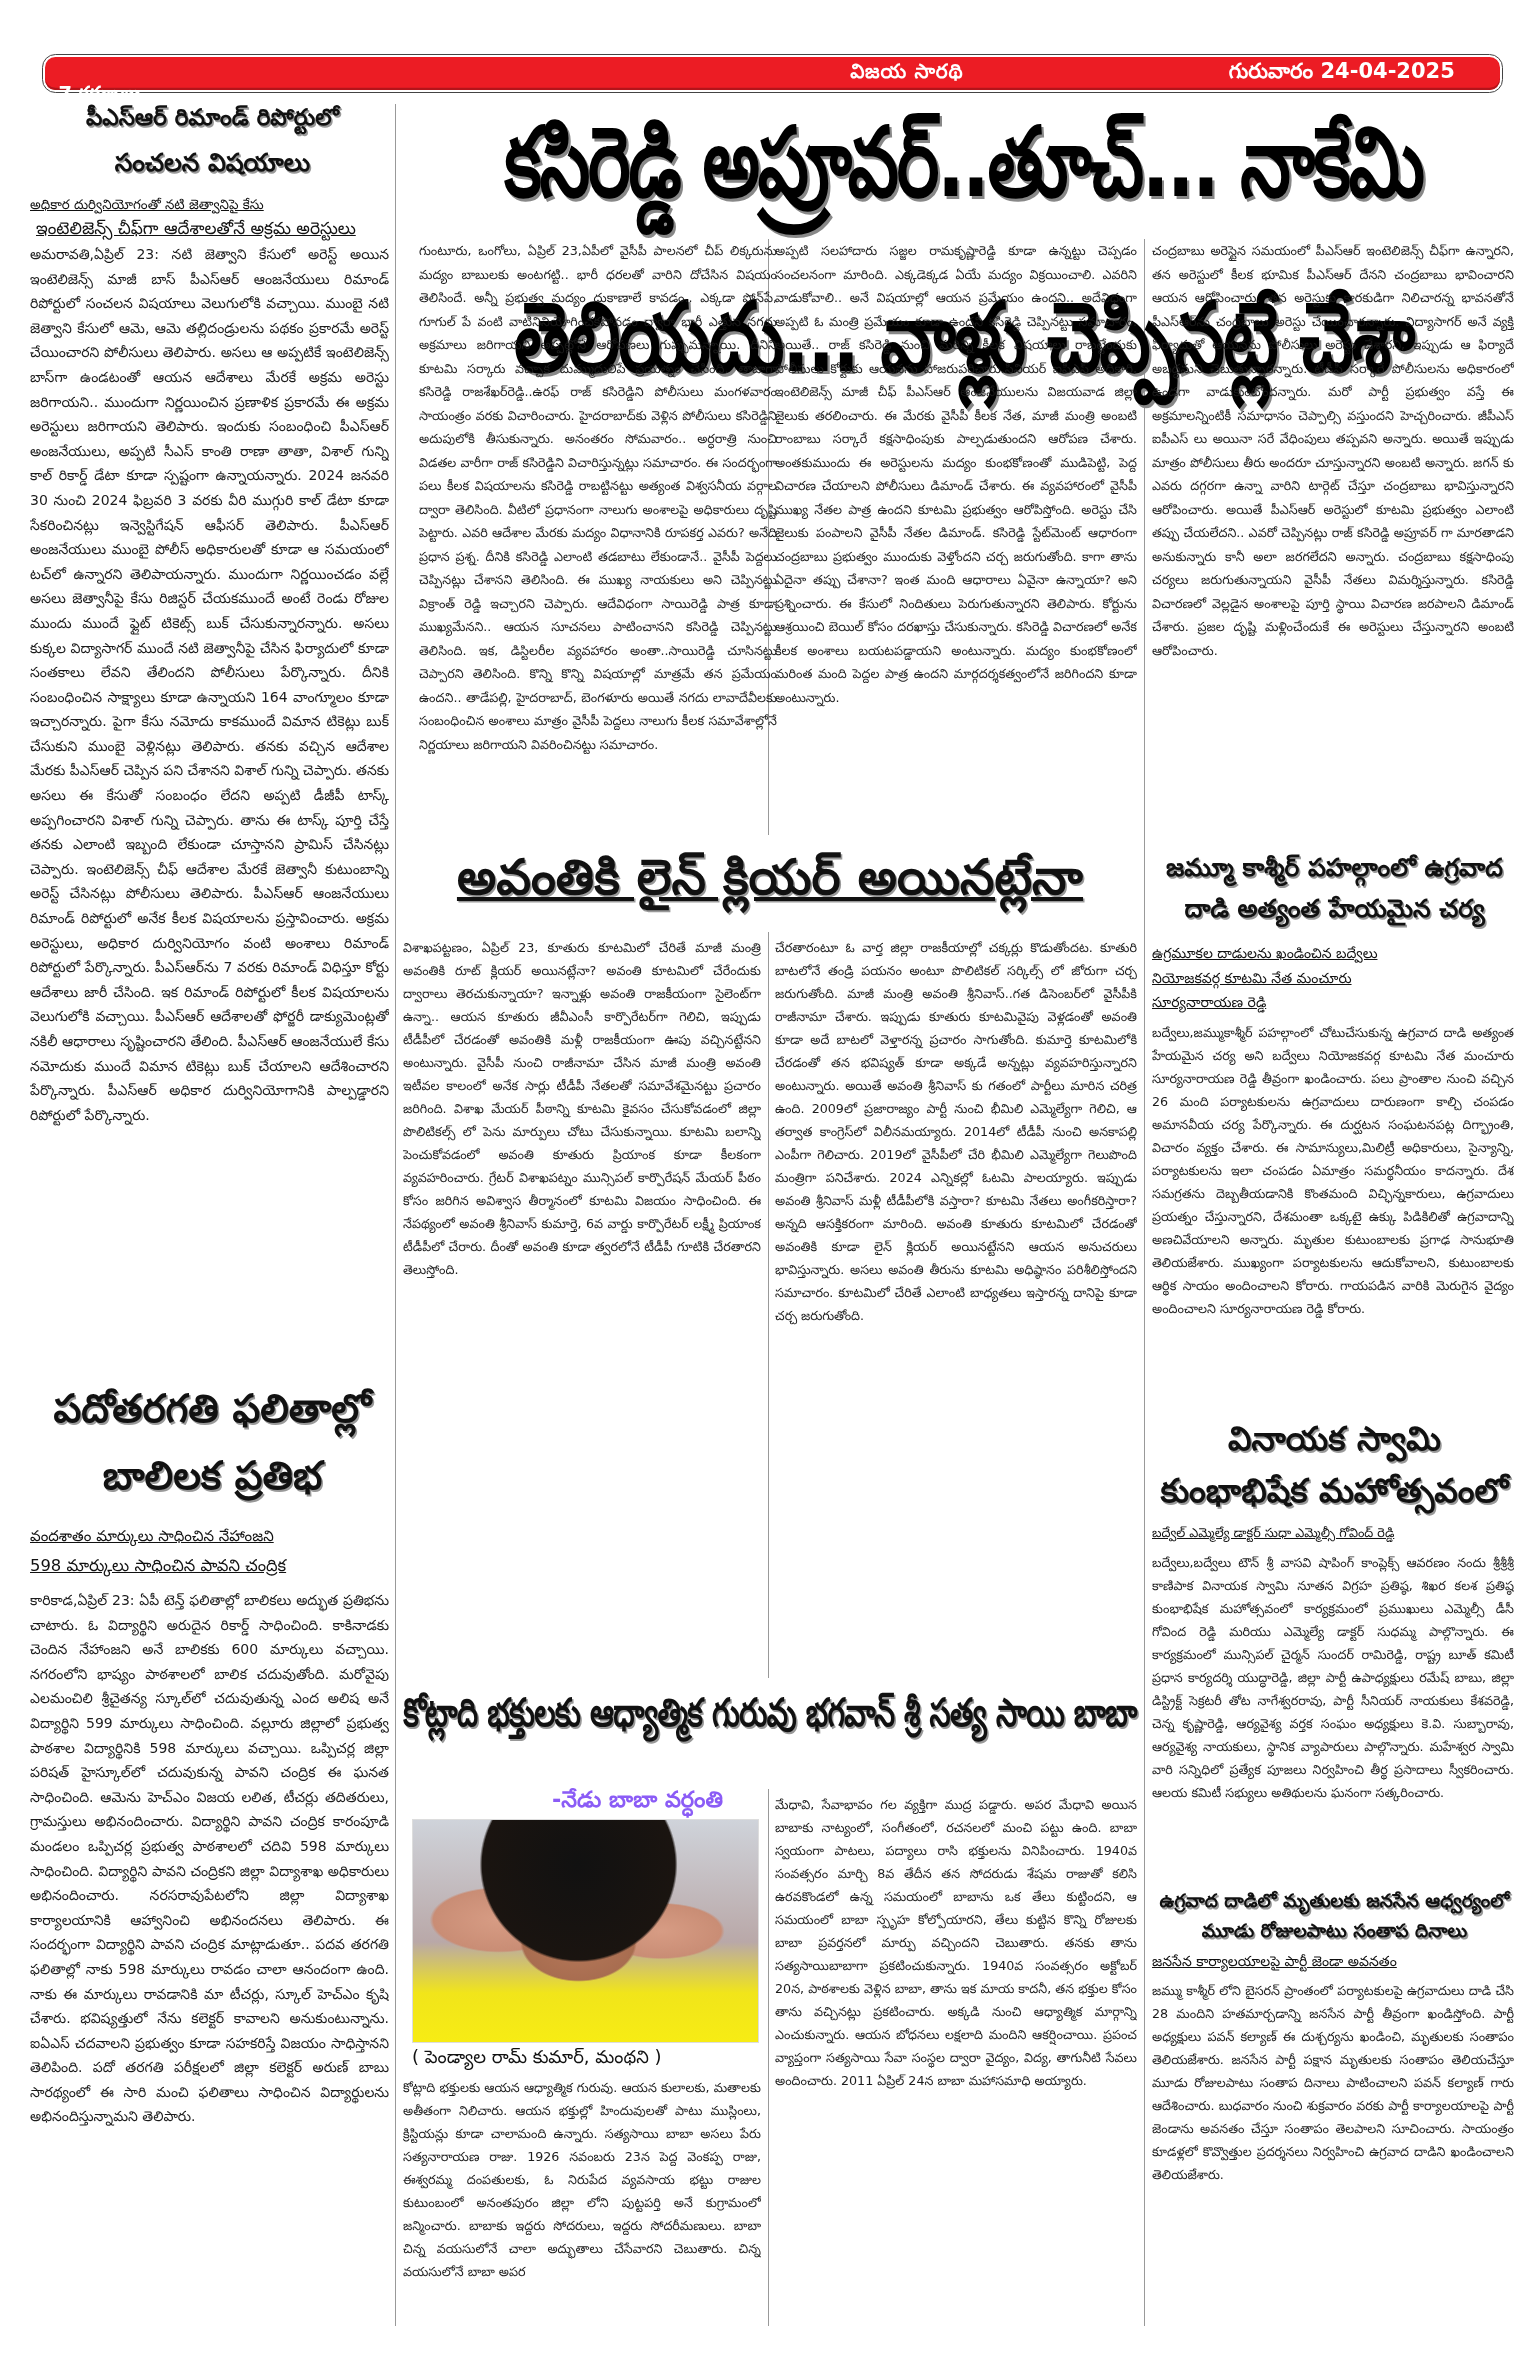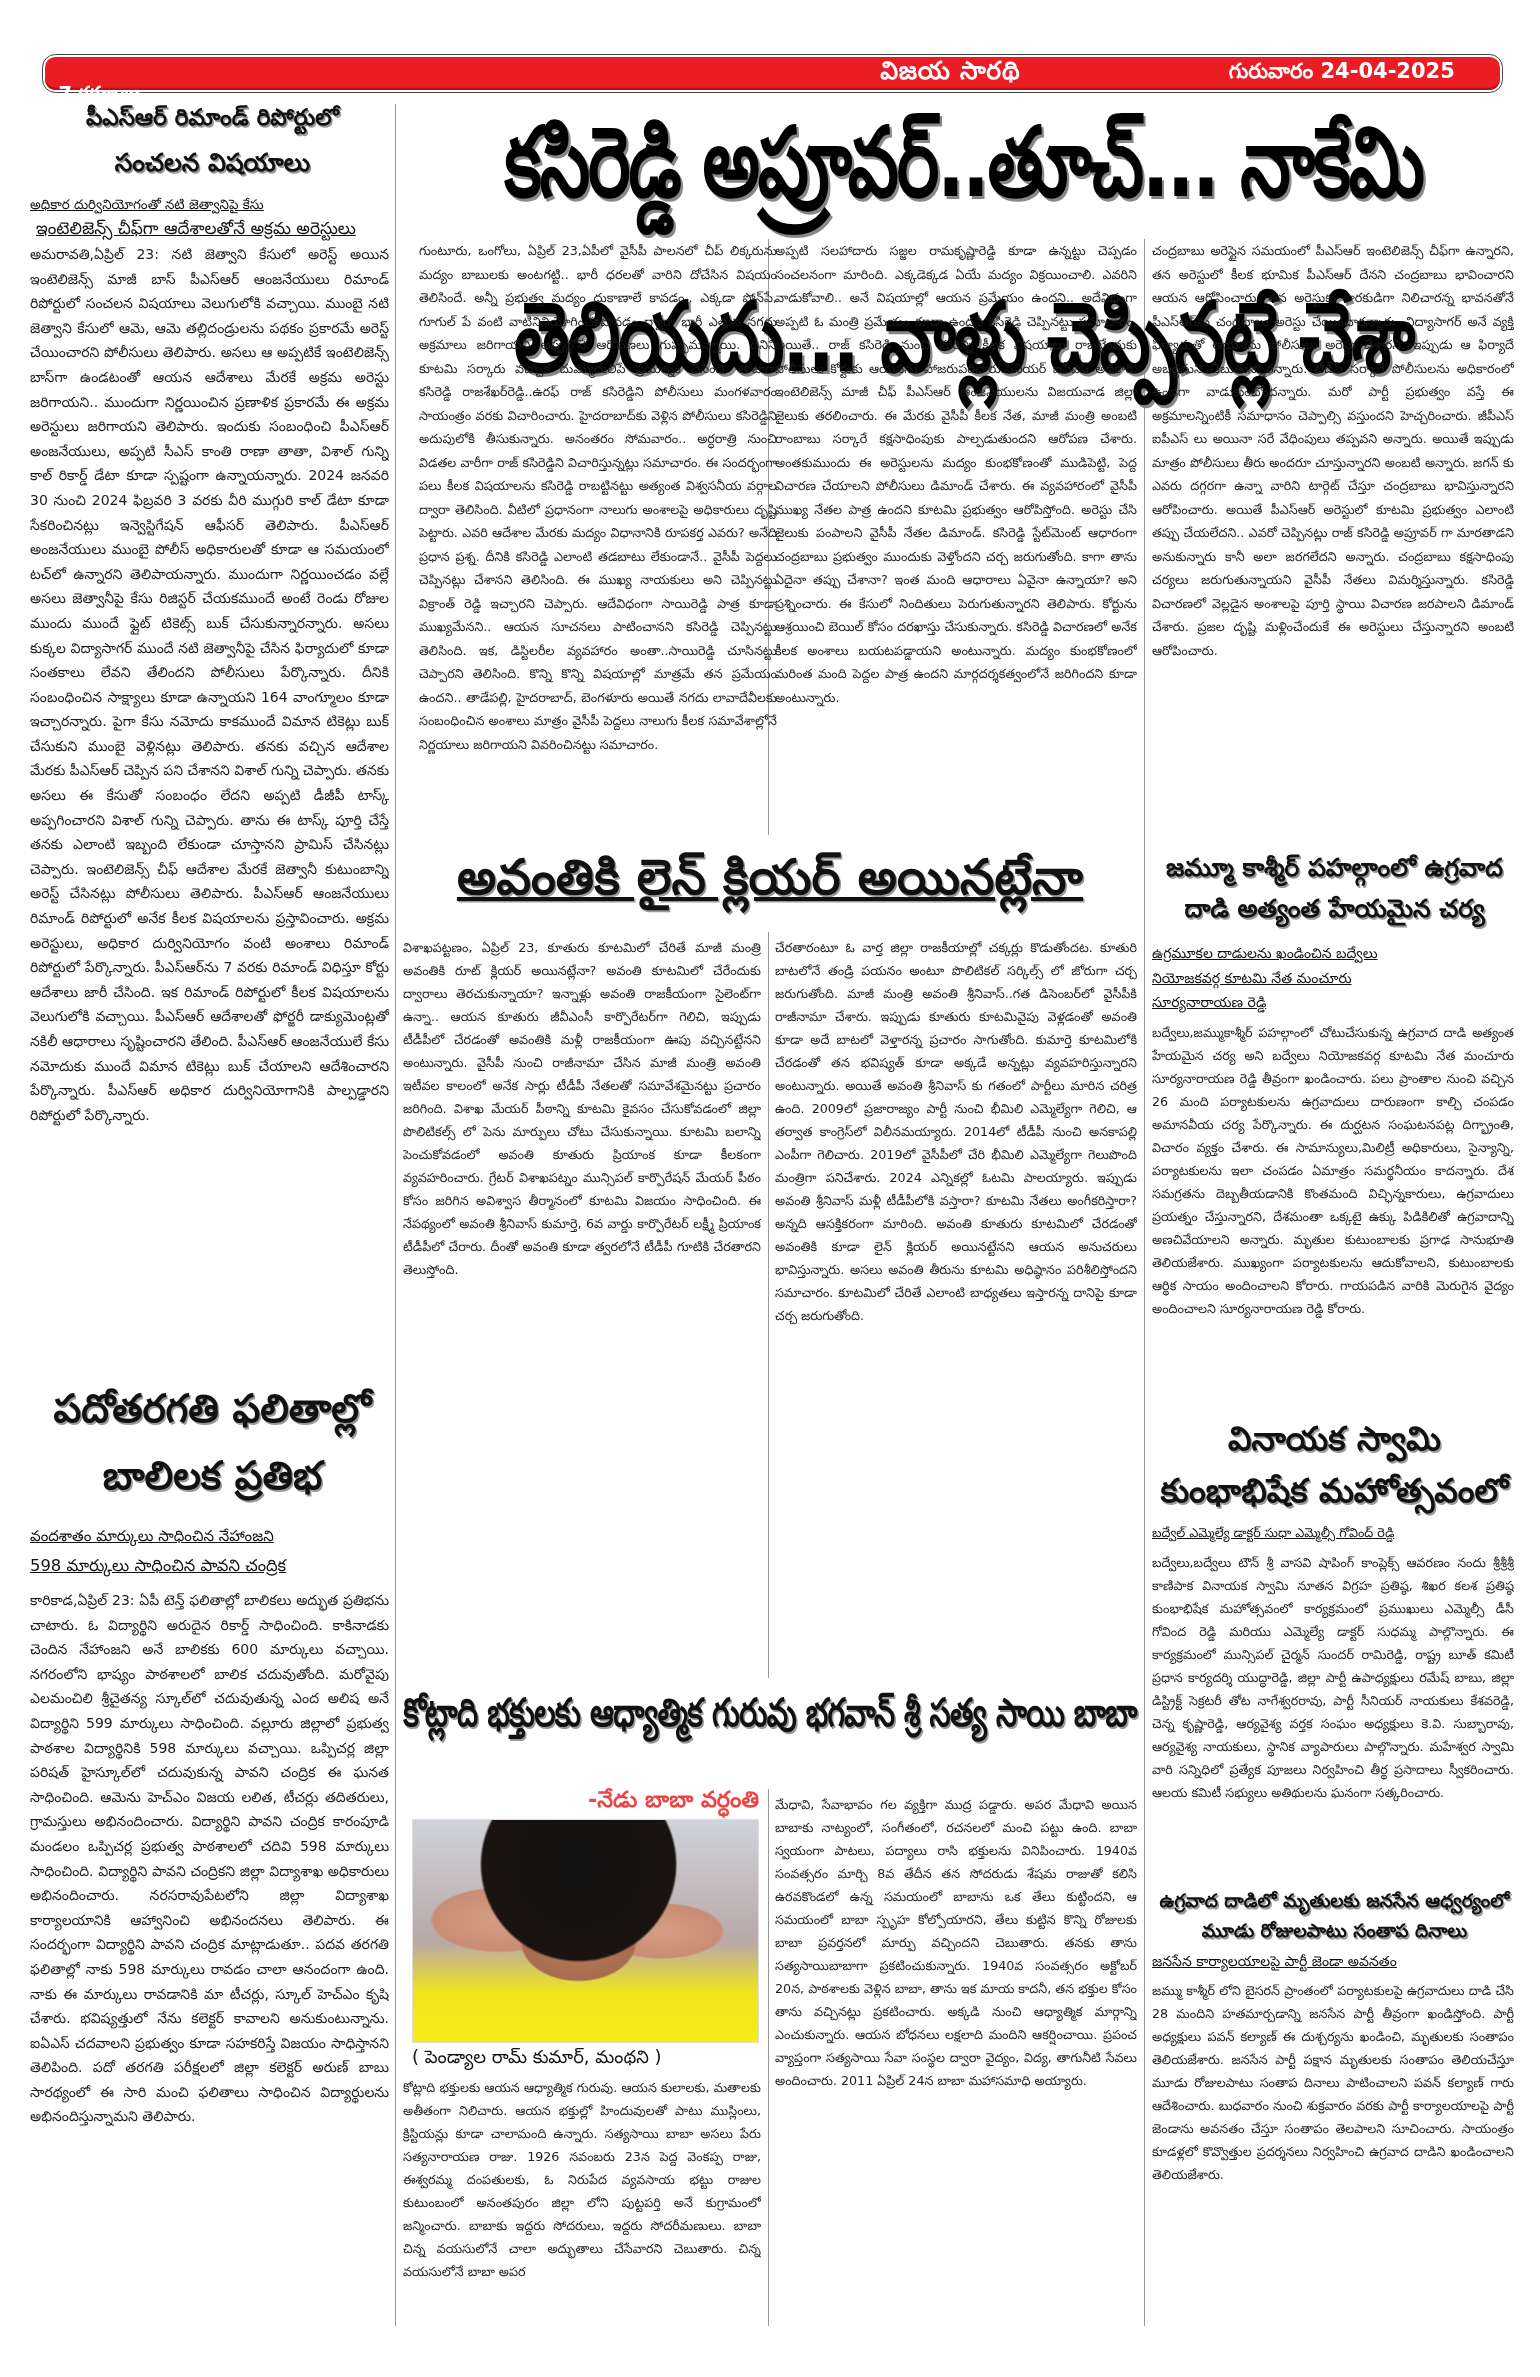--- a/index.html
+++ b/index.html
@@ -16,7 +16,7 @@
     box-shadow: inset 0 -2.2px 0 #b3141a;
   }
   .mh-page { position: absolute; left: 13.4px; font-size: 19.4px; font-weight: bold; margin-top: 43px; }
-  .mh-title { position: absolute; left: 835px; font-size: 25px; font-weight: bold; letter-spacing: 0.7px; text-align: right; }
+  .mh-title { position: absolute; left: 805px; font-size: 20px; font-weight: bold; letter-spacing: 0.7px; text-align: right; }
   .mh-date { position: absolute; right: 45px; font-size: 21px; font-weight: bold; }
 
   .abs { position: absolute; }

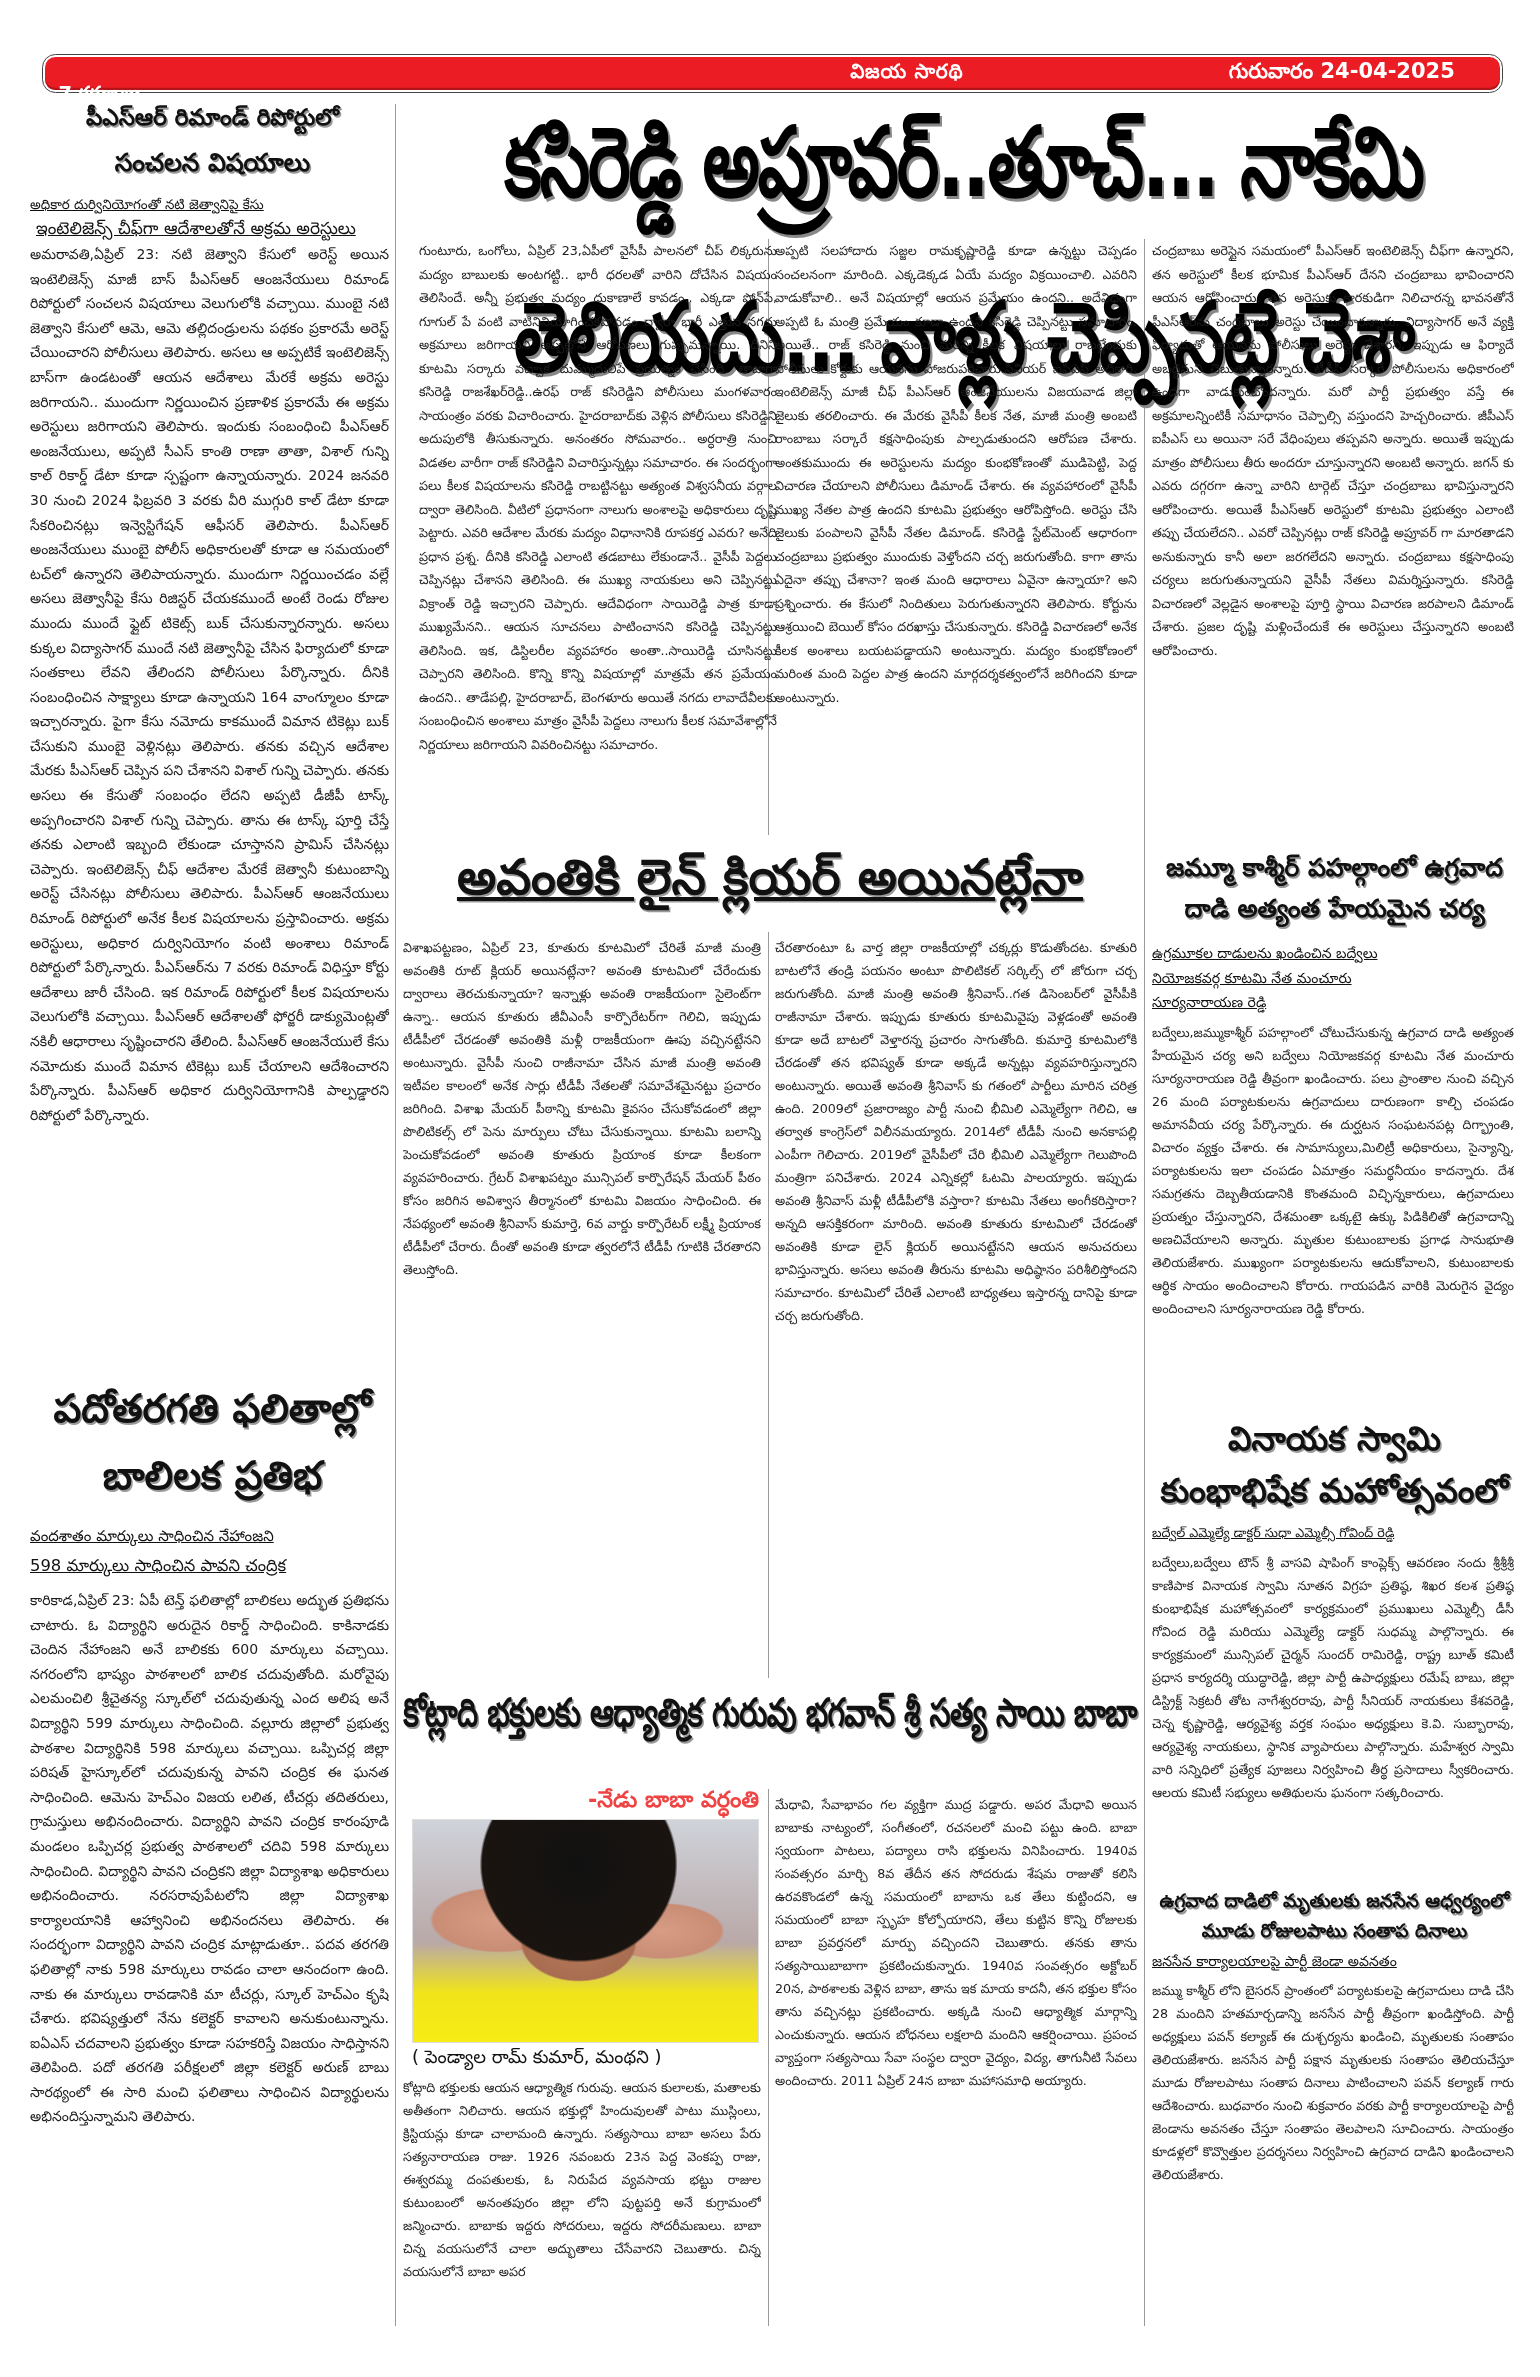--- a/index.html
+++ b/index.html
@@ -48,7 +48,7 @@
     border: 1.5px solid #ddd;
   }
   .photo-caption { position: absolute; left: 412px; top: 2046px; font-size: 18px; color: #111; }
-  .byline { position: absolute; left: 552px; top: 1786px; font-size: 22.4px; font-weight: bold; color: #ef4444; margin-left: 36px; }
+  .byline { position: absolute; left: 552px; top: 1786px; font-size: 22.4px; font-weight: bold; color: #8b5cf6; }
 </style>
 </head>
 <body>

